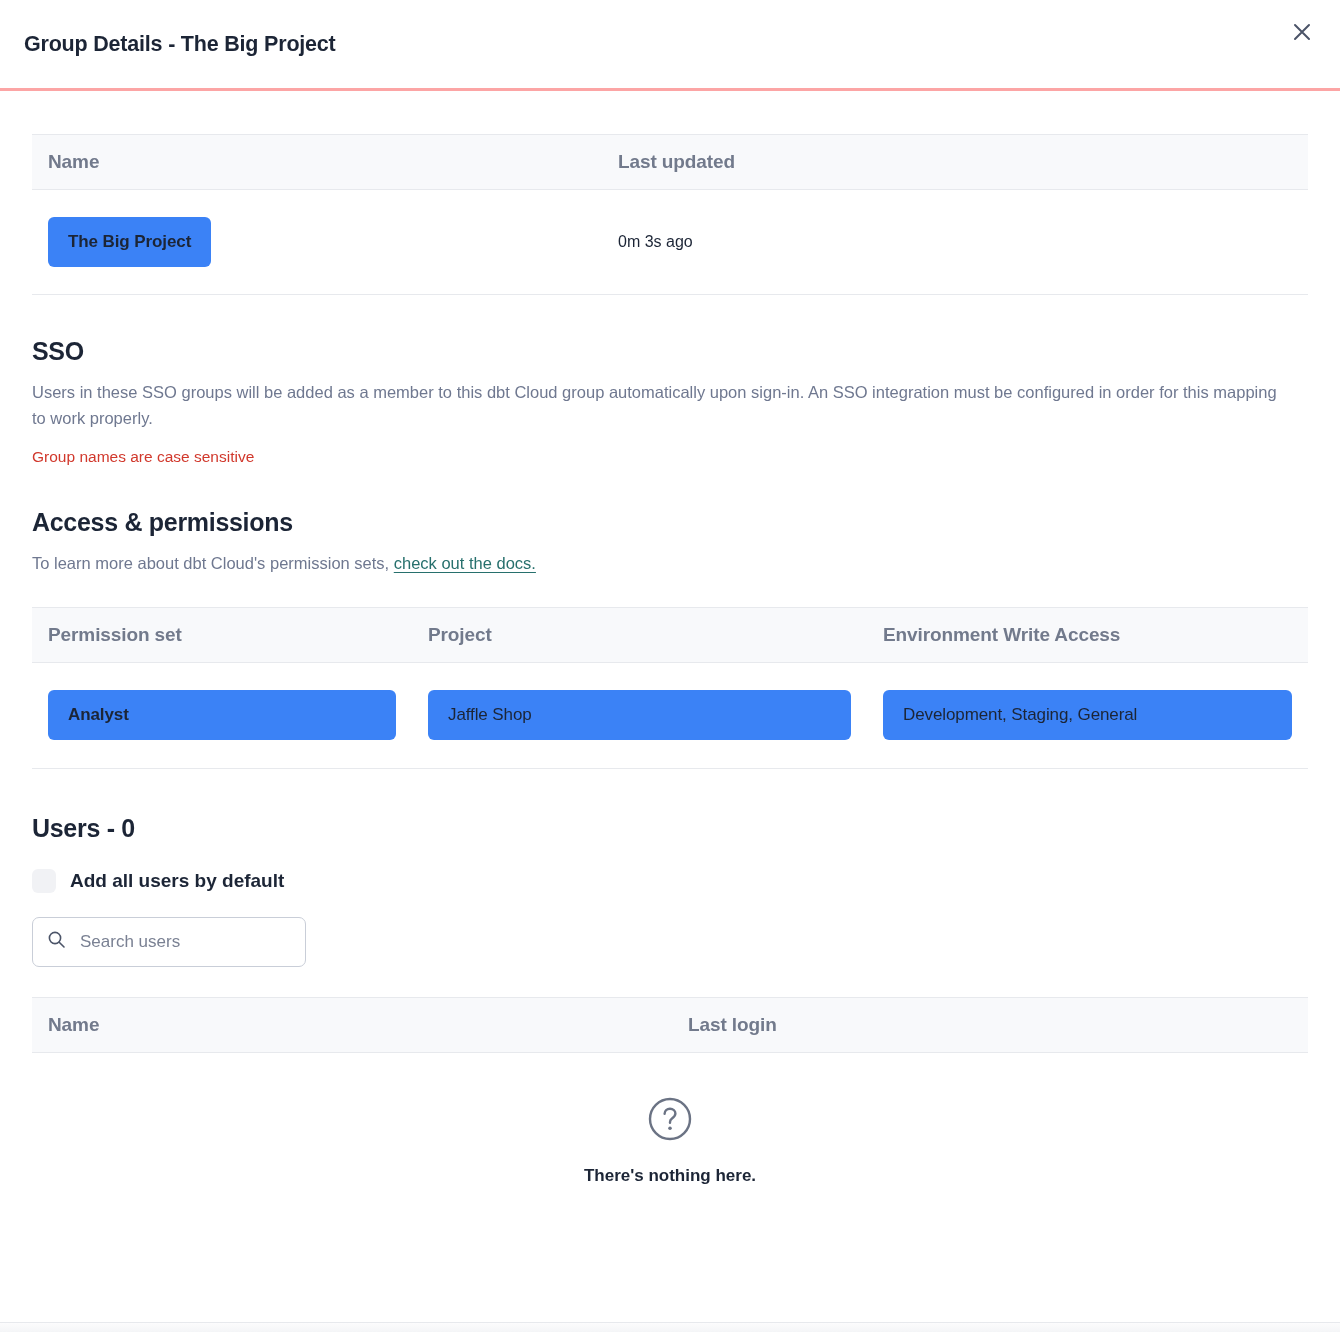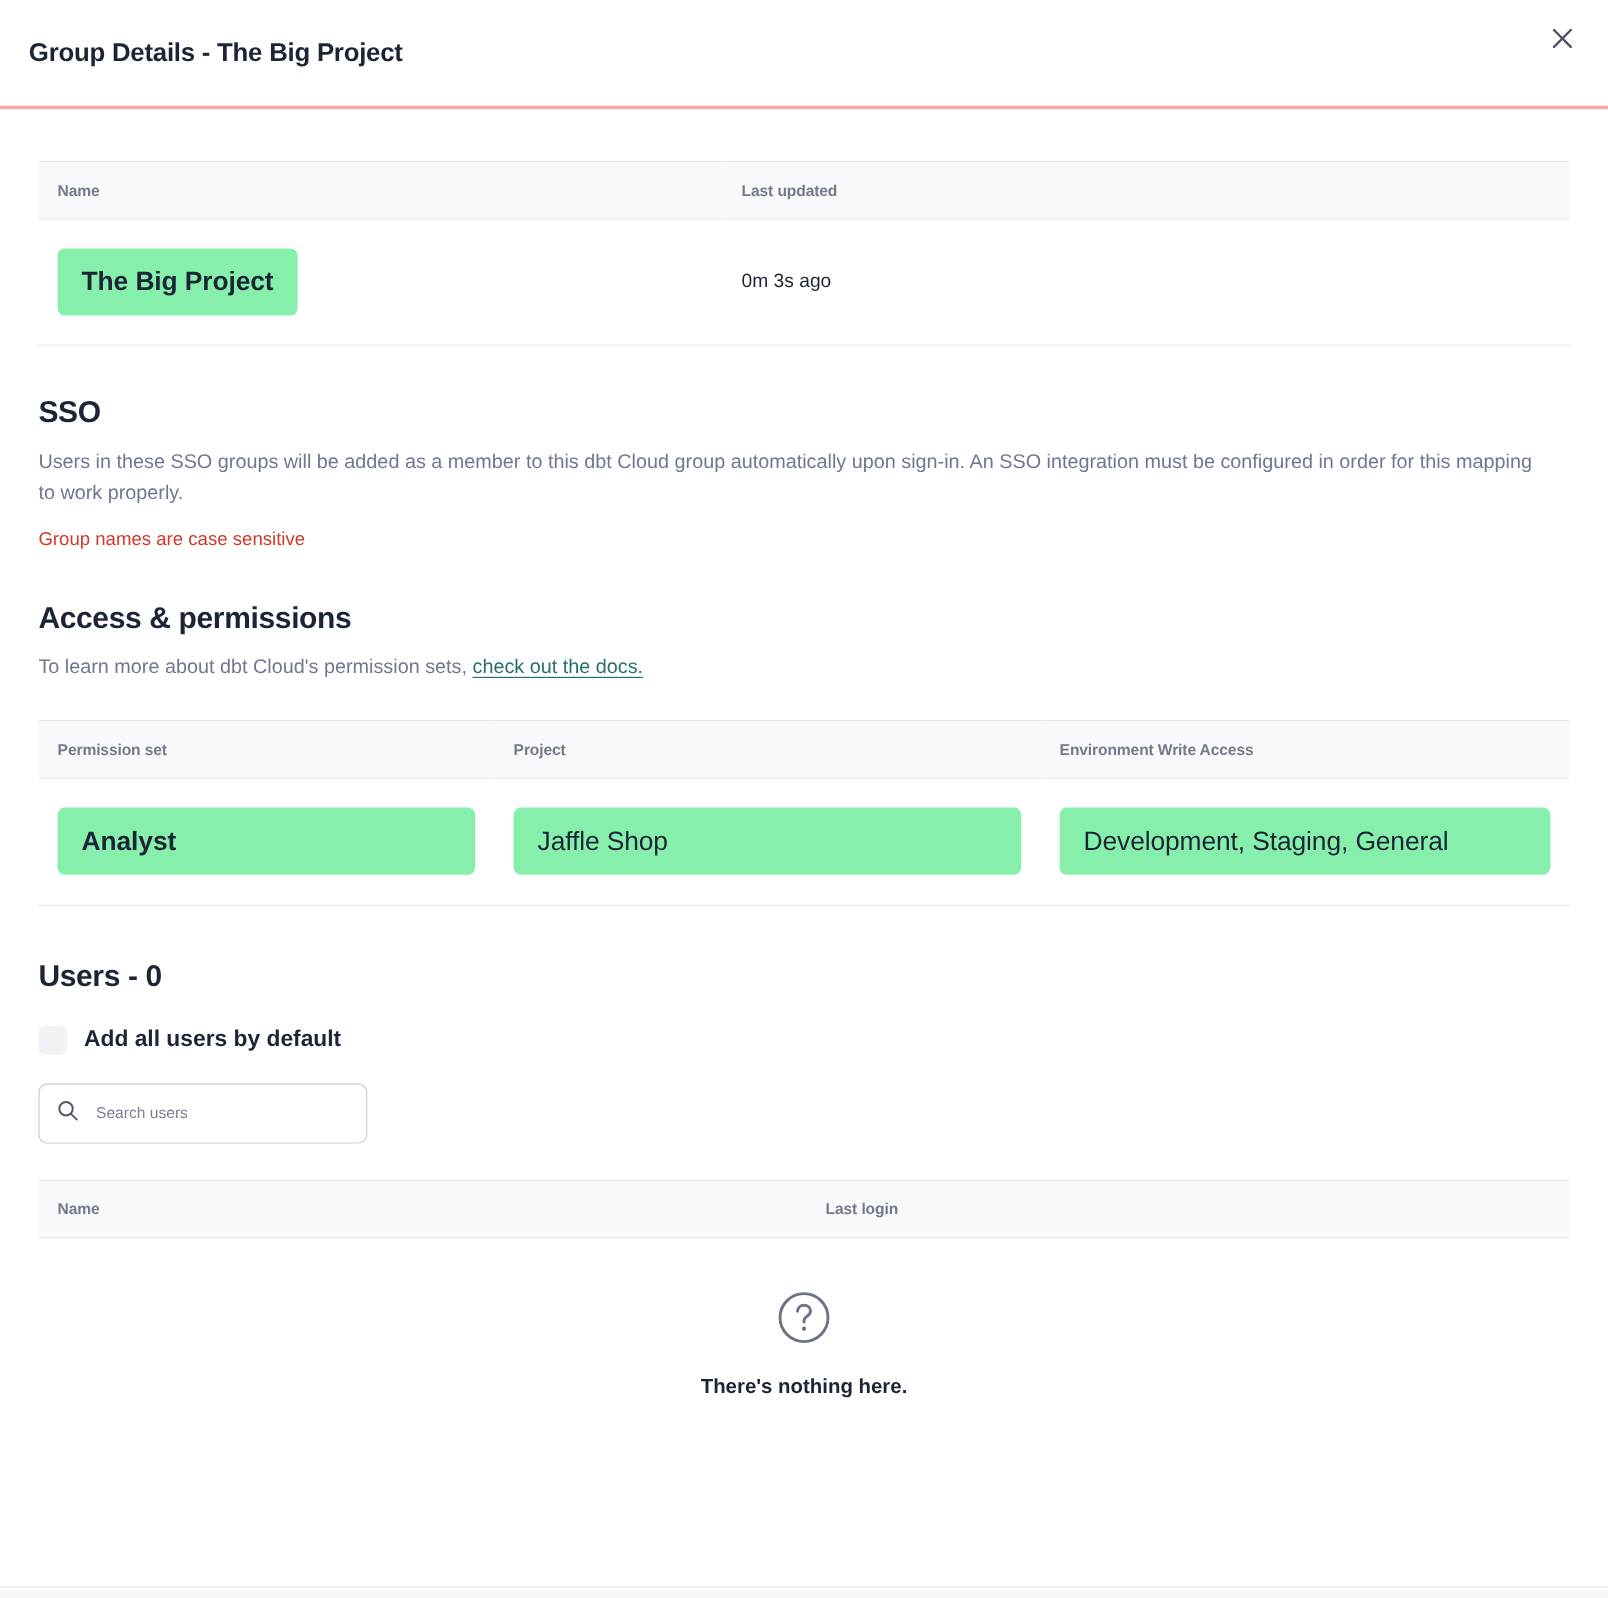--- a/index.html
+++ b/index.html
@@ -66,7 +66,7 @@
   }
   .tbl th {
     text-align: left;
-    font-size: 13px;
+    font-size: 19px;
     font-weight: 700;
     color: #727a8c;
     padding: 16px 16px;

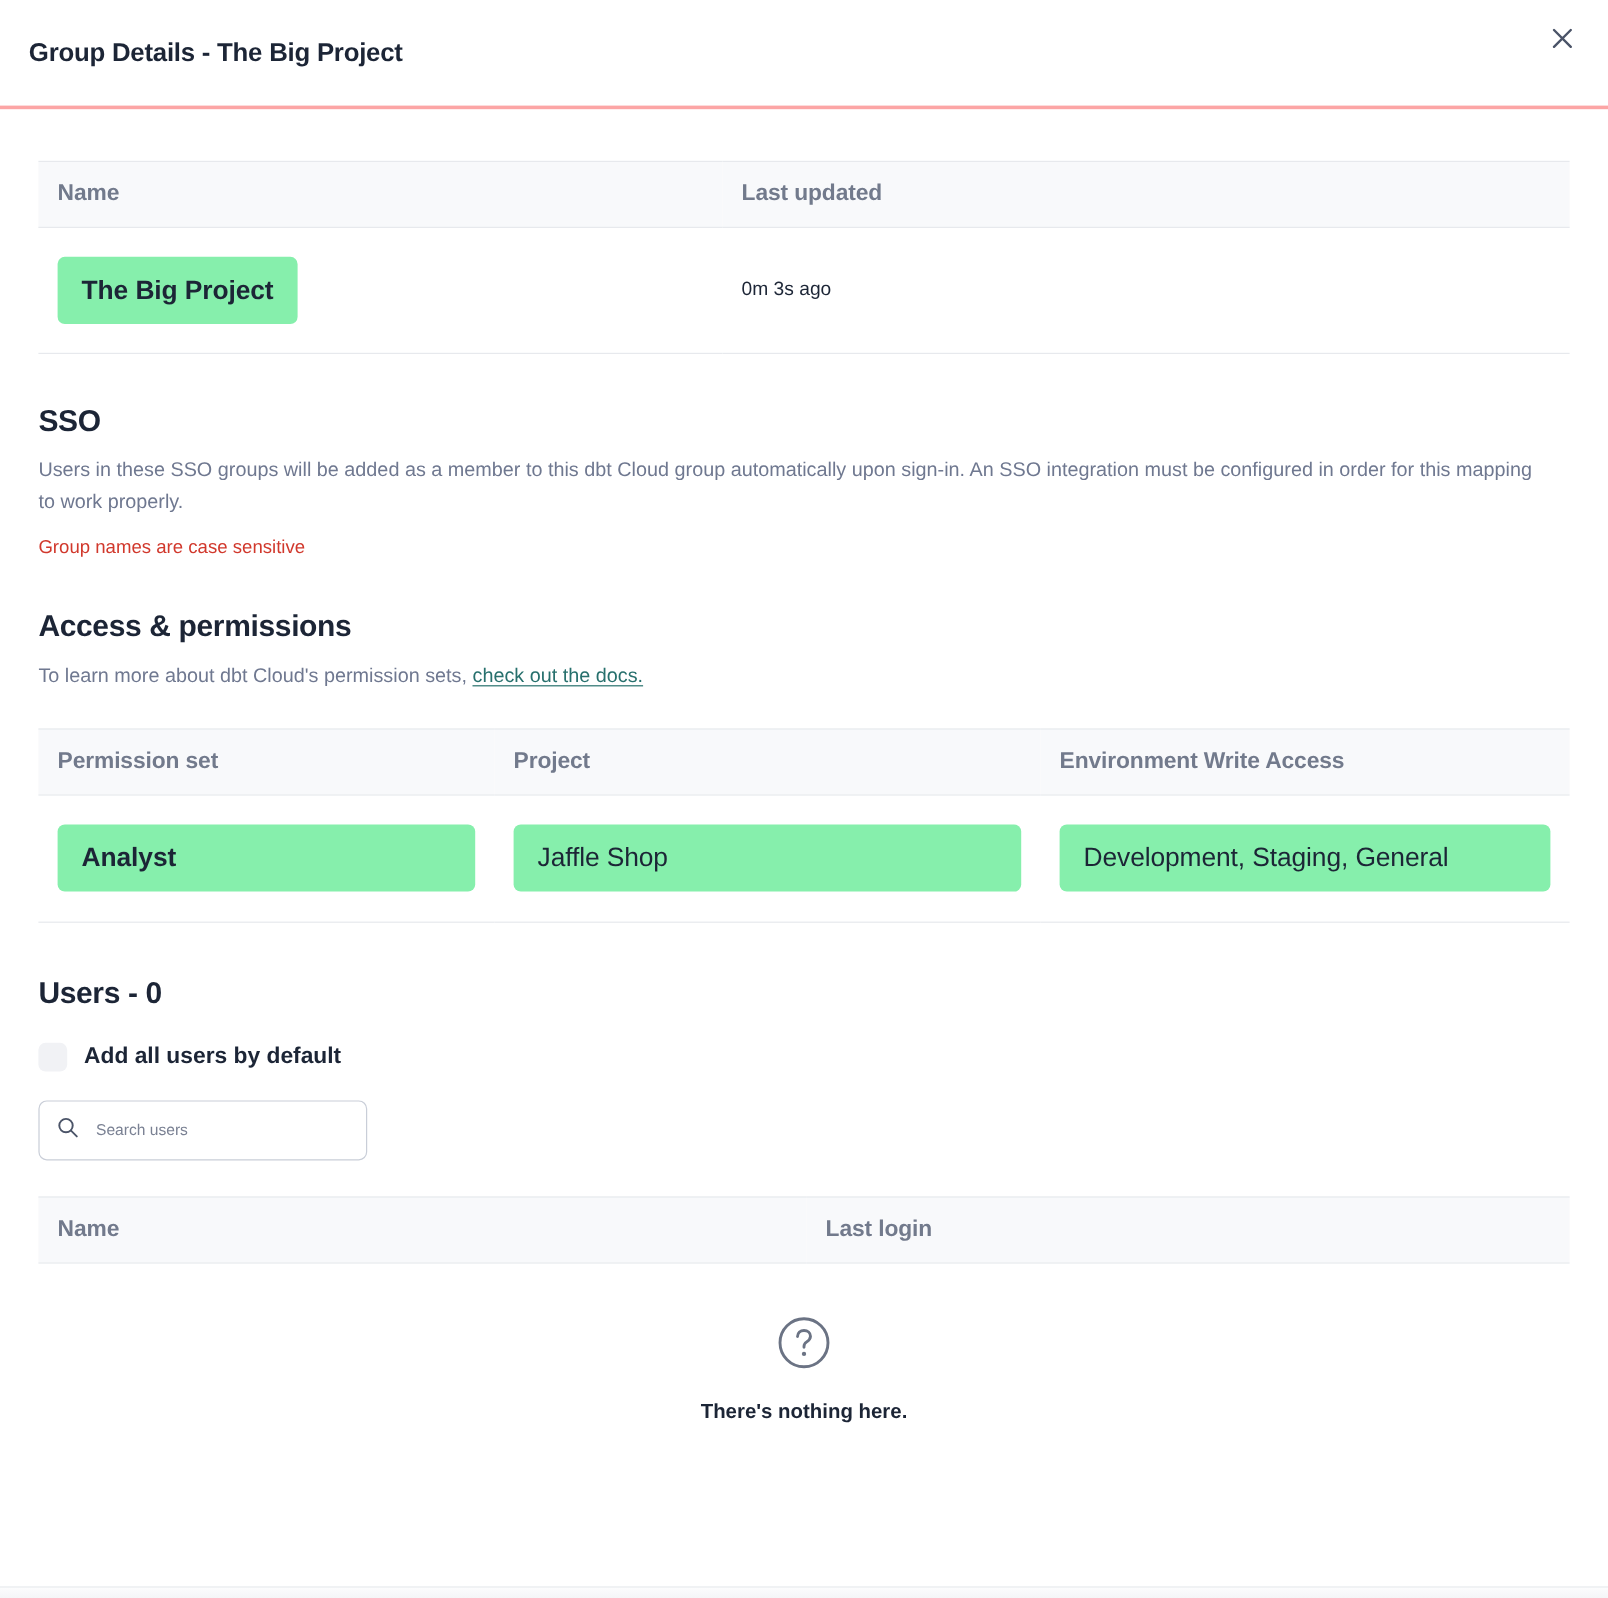--- a/index.html
+++ b/index.html
@@ -86,10 +86,10 @@
 
   .pill {
     display: inline-block;
-    background: #86efac;
+    background: #3b82f6;
     border-radius: 6px;
     padding: 15px 20px;
-    font-size: 22px;
+    font-size: 17px;
     font-weight: 700;
     color: #1c2536;
     letter-spacing: -0.1px;

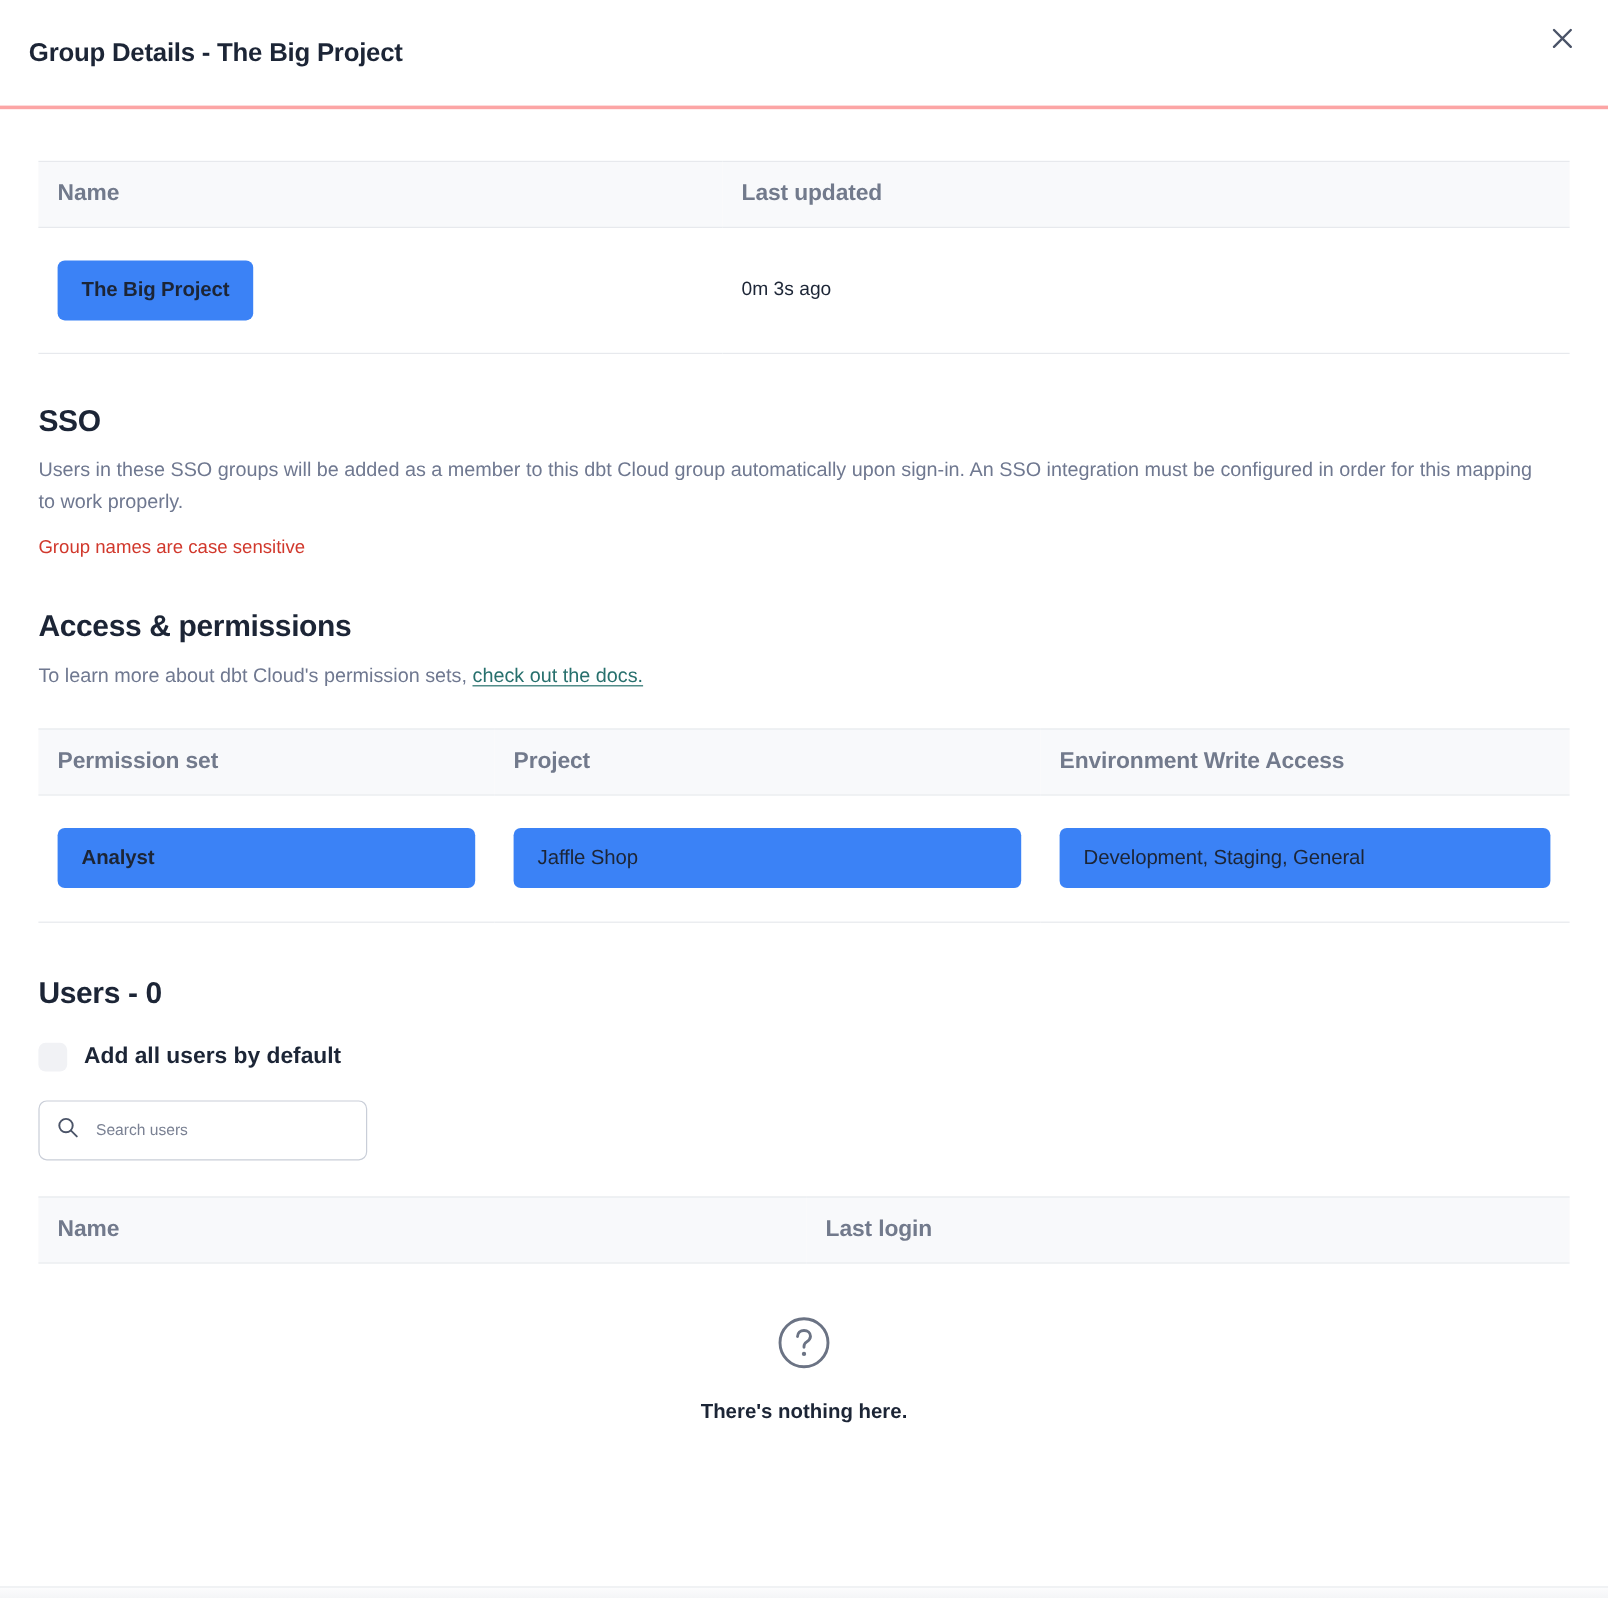--- a/index.html
+++ b/index.html
@@ -191,7 +191,7 @@
   .search-wrap input {
     border: none;
     outline: none;
-    font-size: 13px;
+    font-size: 17px;
     font-family: "Liberation Sans", sans-serif;
     color: #1c2536;
     background: transparent;

